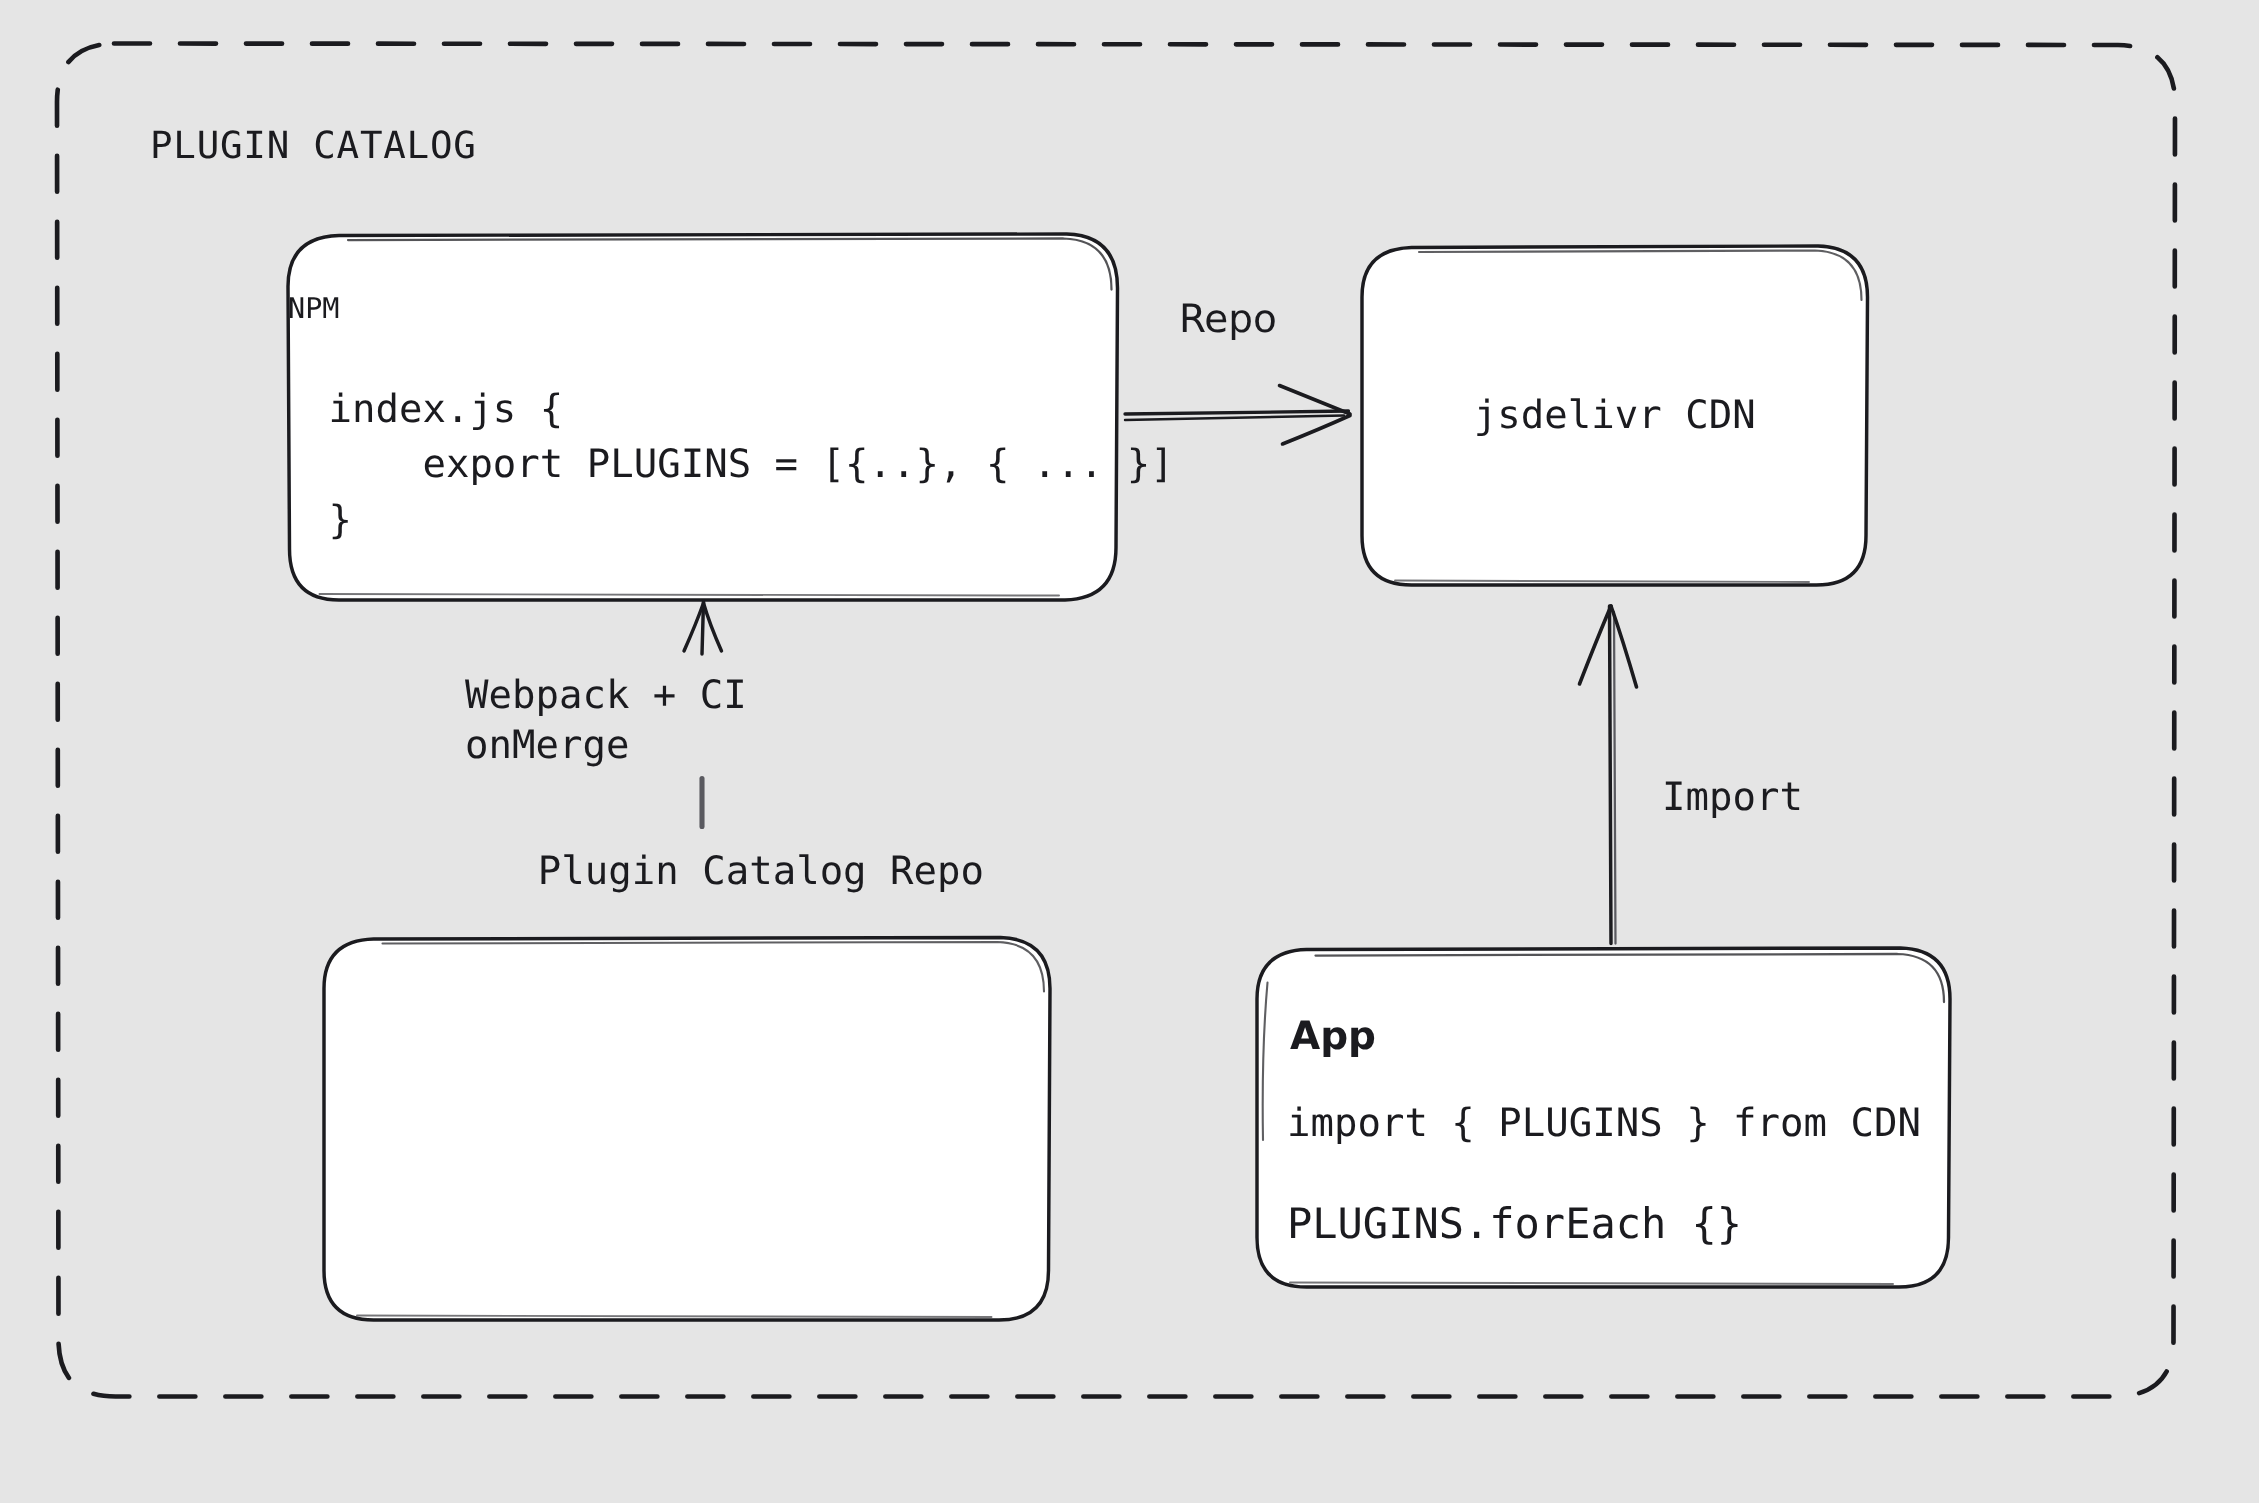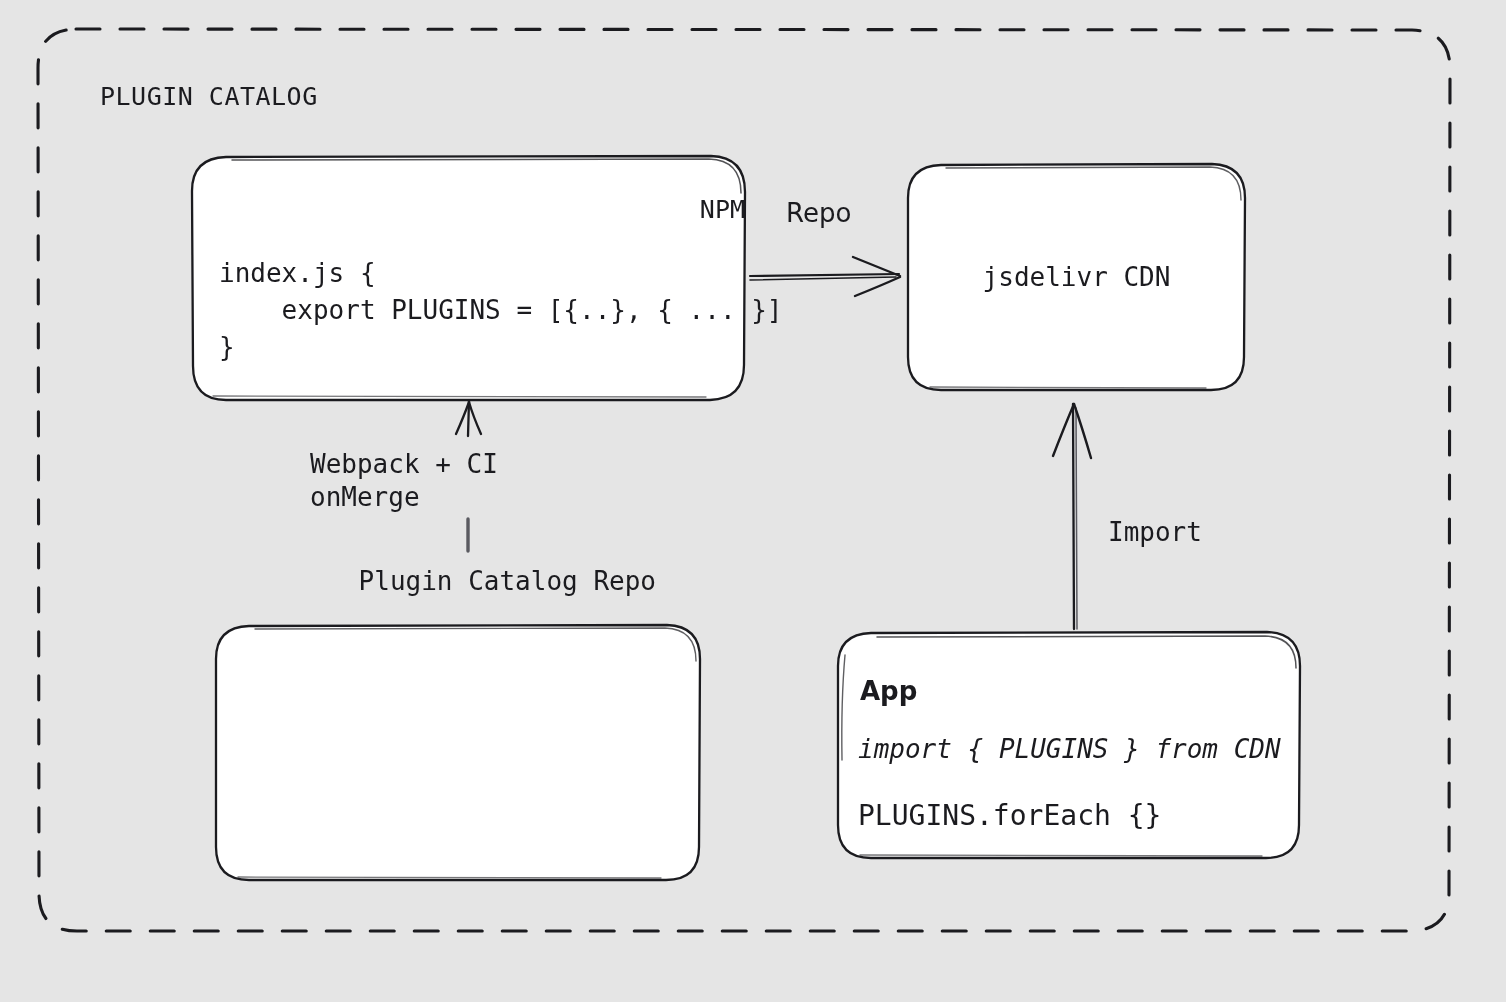--- a/index.html
+++ b/index.html
@@ -48,8 +48,8 @@
     left: 192px;
     top: 197px;
     width: 553px;
-    text-align: right;
-    font-size: 25px;
+    text-align: left;
+    font-size: 19px;
   }
   #npm-code {
     left: 219px;

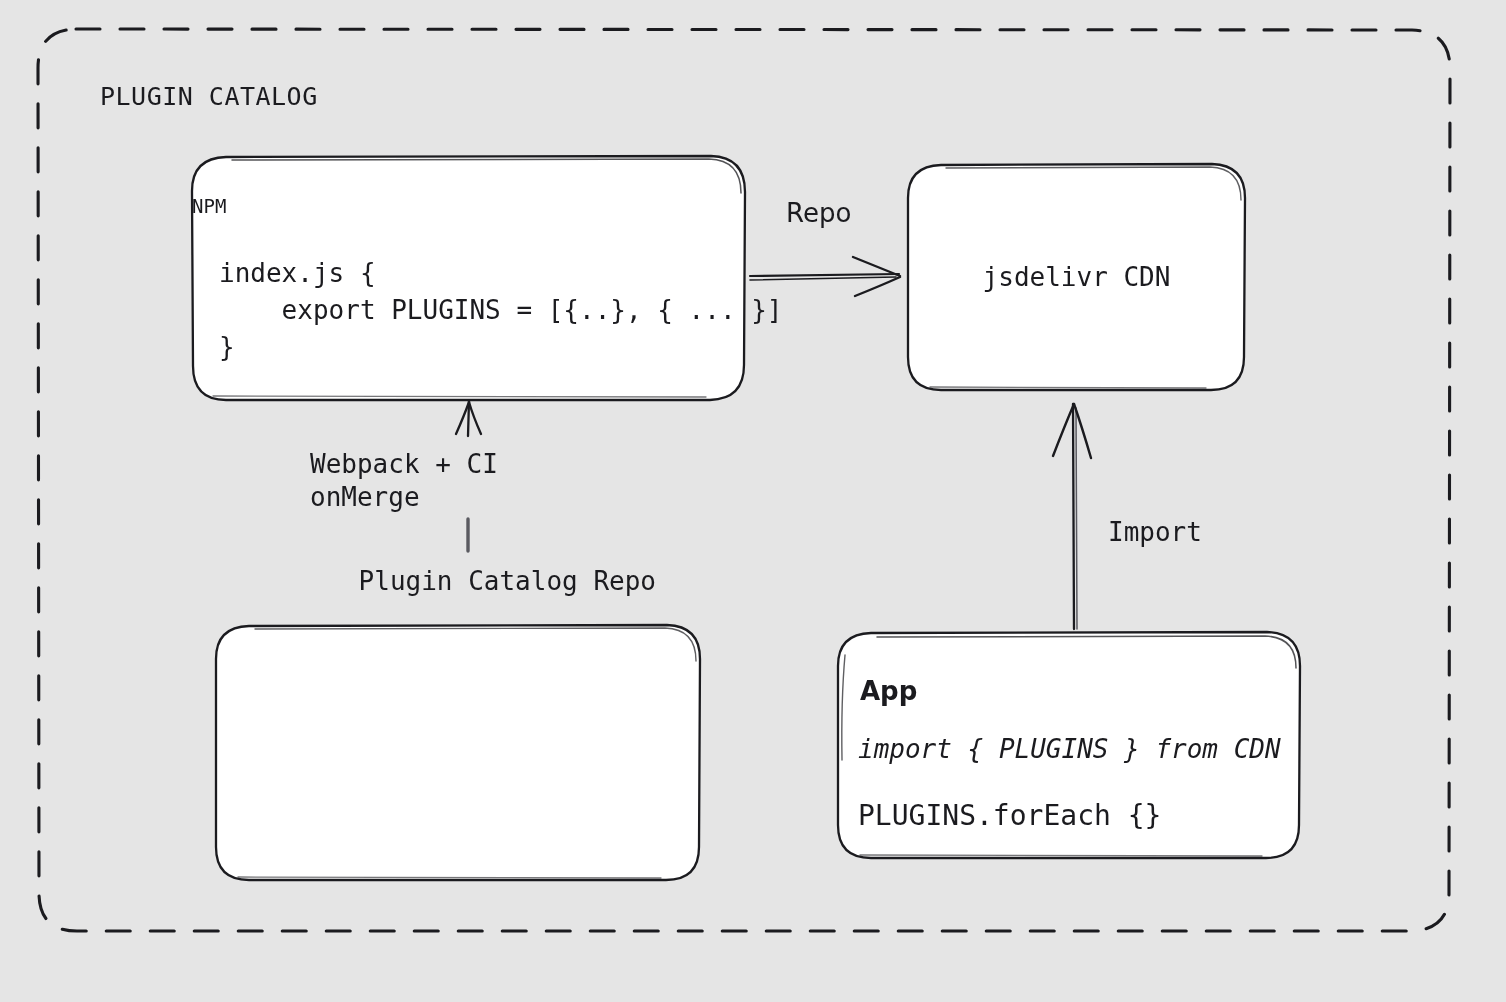--- a/index.html
+++ b/index.html
@@ -112,7 +112,6 @@
     left: 858px;
     top: 736px;
     font-size: 26px;
-    font-style: italic;
   }
   #app-code-2 {
     left: 858px;

